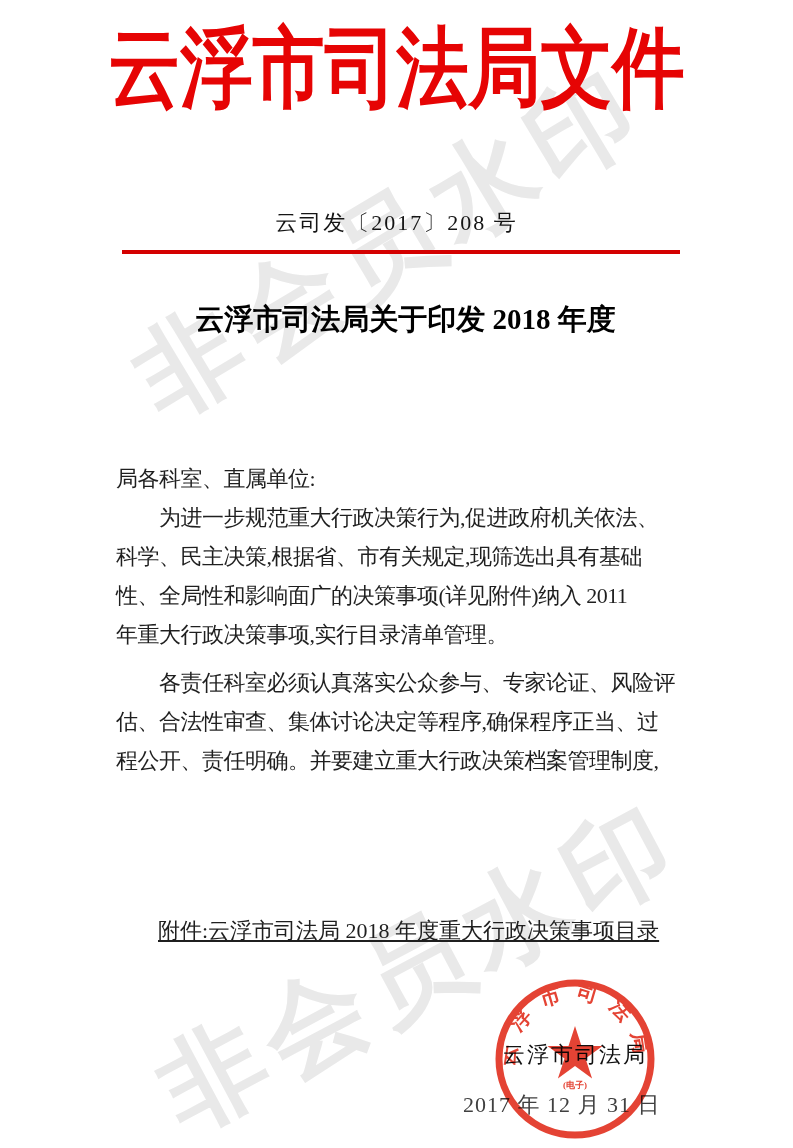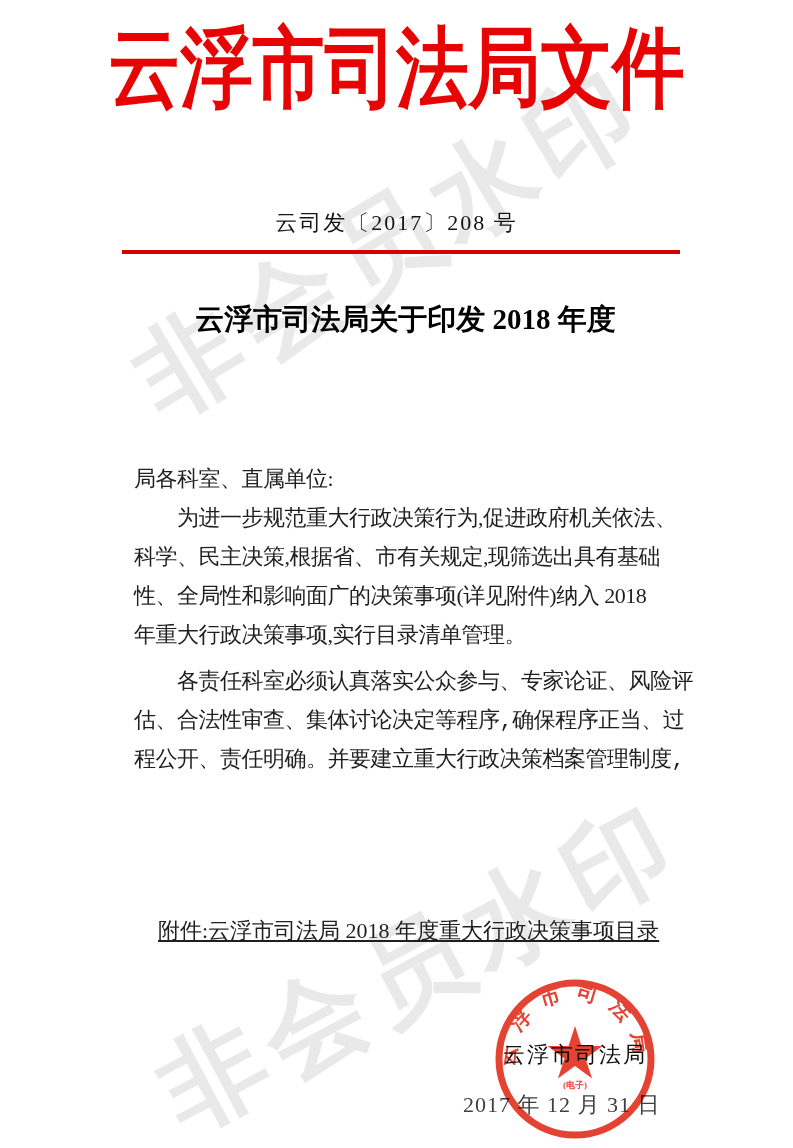--- a/index.html
+++ b/index.html
@@ -57,7 +57,7 @@
     font-size:29px;font-weight:bold;line-height:62px;
   }
   .body-text{
-    position:absolute;left:134px;width:560px;top:459px;z-index:1;
+    position:absolute;left:116px;width:560px;top:459px;z-index:1;
     font-size:22px;line-height:39px;letter-spacing:-0.5px;
     color:var(--text-black);
   }

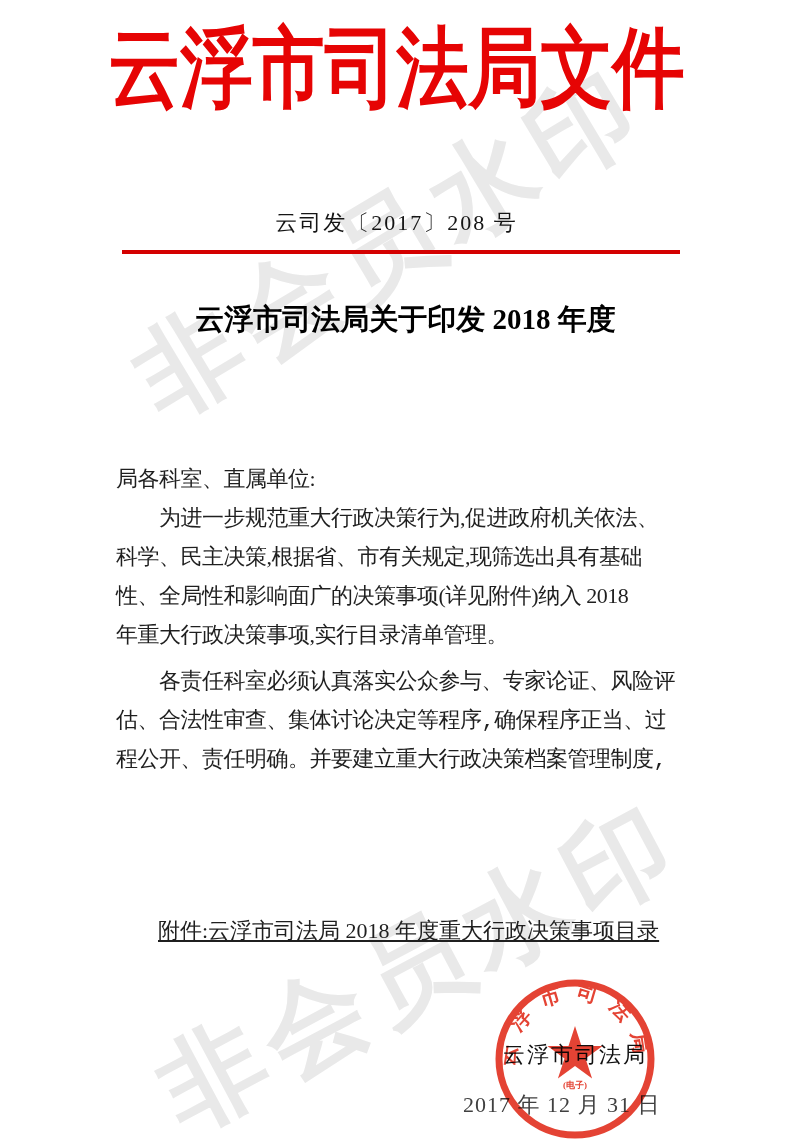--- a/index.html
+++ b/index.html
@@ -118,7 +118,7 @@
     <p>局各科室、直属单位:</p>
     <p>　　为进一步规范重大行政决策行为,促进政府机关依法、
 科学、民主决策,根据省、市有关规定,现筛选出具有基础
-性、全局性和影响面广的决策事项(详见附件)纳入 2018
+性、全局性和影响面广的决策事项(详见附件)纳入 2011
 年重大行政决策事项,实行目录清单管理。</p>
     <p class="para-gap">　　各责任科室必须认真落实公众参与、专家论证、风险评
 估、合法性审查、集体讨论决定等程序,确保程序正当、过

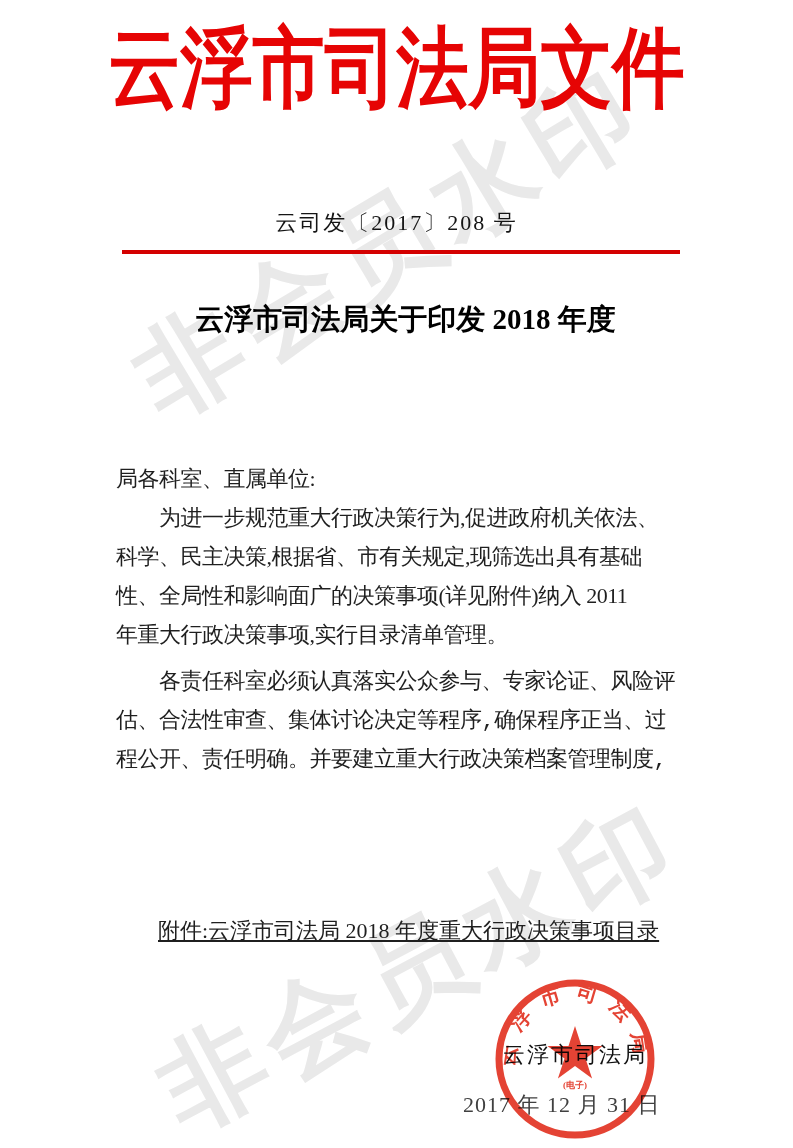--- a/index.html
+++ b/index.html
@@ -62,7 +62,7 @@
     color:var(--text-black);
   }
   .body-text p{margin:0;white-space:pre-line;}
-  .body-text p.para-gap{margin-top:9px;font-family:Liberation Mono, monospace;}
+  .body-text p.para-gap{margin-top:9px;}
   .attachment{
     position:absolute;left:158px;top:916px;z-index:1;
     font-size:22px;line-height:30px;text-decoration:underline;

